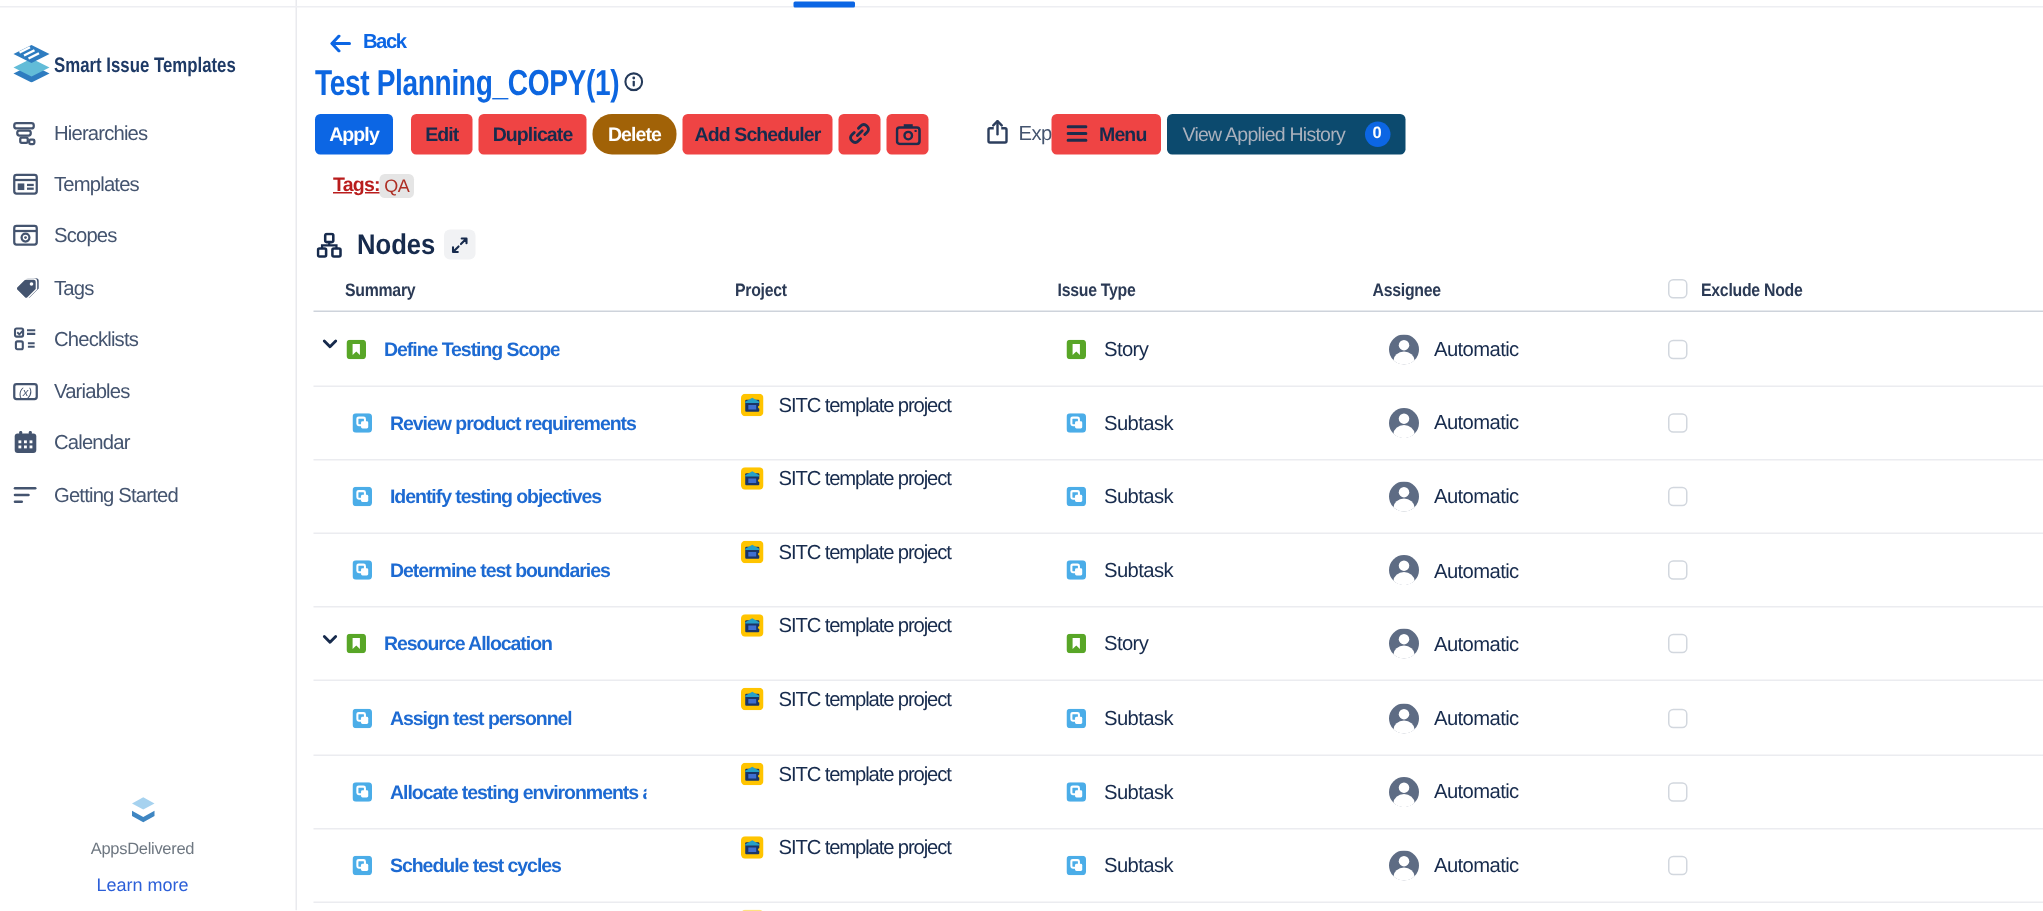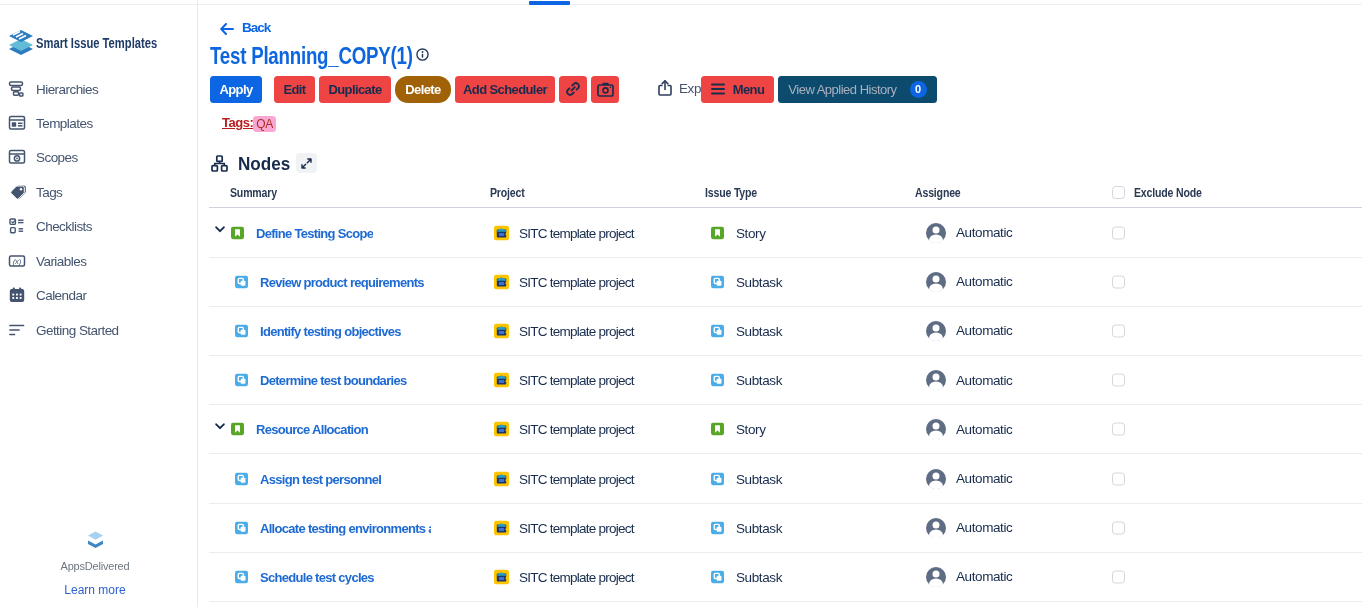--- a/index.html
+++ b/index.html
@@ -40,7 +40,7 @@
 #vah-badge { display:inline-block; width:17px; height:17px; border-radius:50%; background:#0C66E4; color:#fff; font-size:11px; font-weight:bold; text-align:center; line-height:17px; margin-left:13px; letter-spacing:0; flex:none; }
 
 #tags-label { left:222px; top:115px; font-size:13px; font-weight:bold; color:#b91c1c; letter-spacing:-0.5px;text-decoration:underline; }
-#tag-qa { left:253px; top:115.5px; width:23px; height:16px; background:#f9a8d4; color:#AE2E24; border-radius:3.5px; font-size:12px; text-align:center; line-height:16px; letter-spacing:-0.3px; }
+#tag-qa { left:253px; top:115.5px; width:23px; height:16px; background:#e5e5e5; color:#AE2E24; border-radius:3.5px; font-size:12px; text-align:center; line-height:16px; letter-spacing:-0.3px; }
 
 #nodes-ic { left:211px; top:155px; }
 #nodes-h { left:238px; top:153px; font-size:19px; font-weight:bold; color:#172B4D; transform:scaleX(0.9); transform-origin:0 0; }

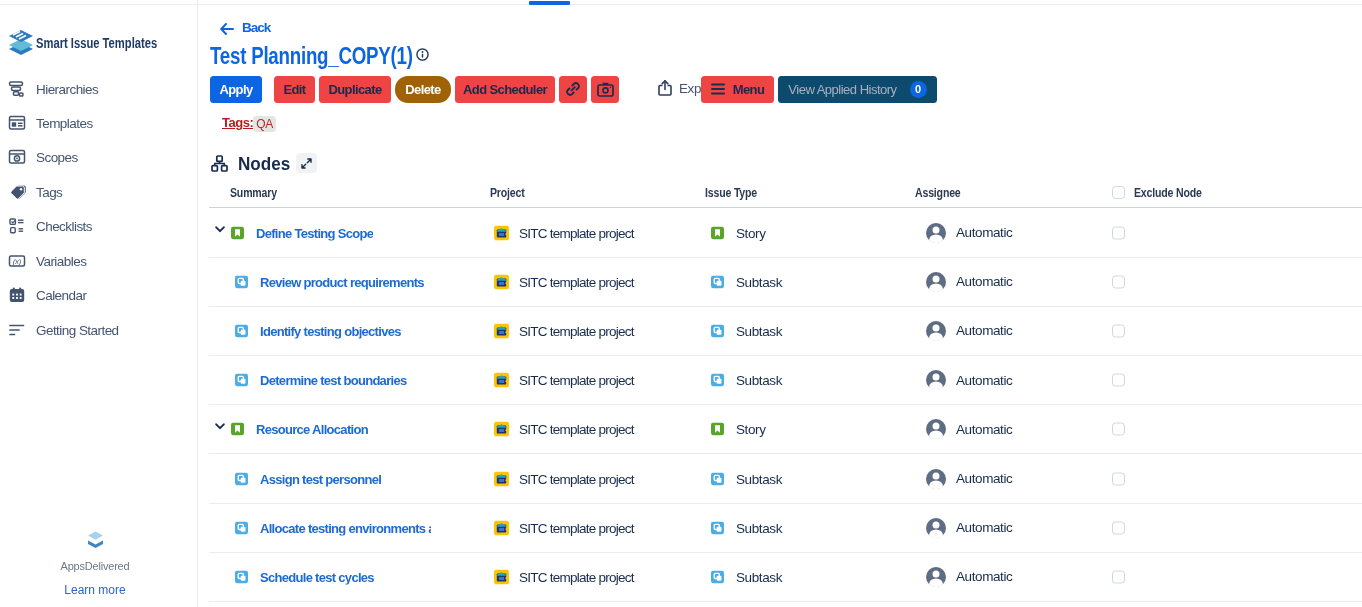--- a/index.html
+++ b/index.html
@@ -60,7 +60,7 @@
 .sum { left:22px; font-size:13px; font-weight:bold; color:#1d6ad2; letter-spacing:-0.7px; }
 .sum.sub { left:26px; }
 .sum svg, .typ svg { margin-right:12px; }
-.proj { left:285px; font-size:13.5px; color:#172B4D; letter-spacing:-0.75px; }
+.proj { left:285px; font-size:13.5px; color:#172B4D; letter-spacing:-0.75px;margin-top:37px; }
 .proj svg { margin-right:10px; }
 .typ { left:502px; font-size:13.5px; color:#172B4D; letter-spacing:-0.4px; }
 .asg { left:717px; font-size:13.5px; color:#172B4D; letter-spacing:-0.4px;justify-content:flex-end; }

